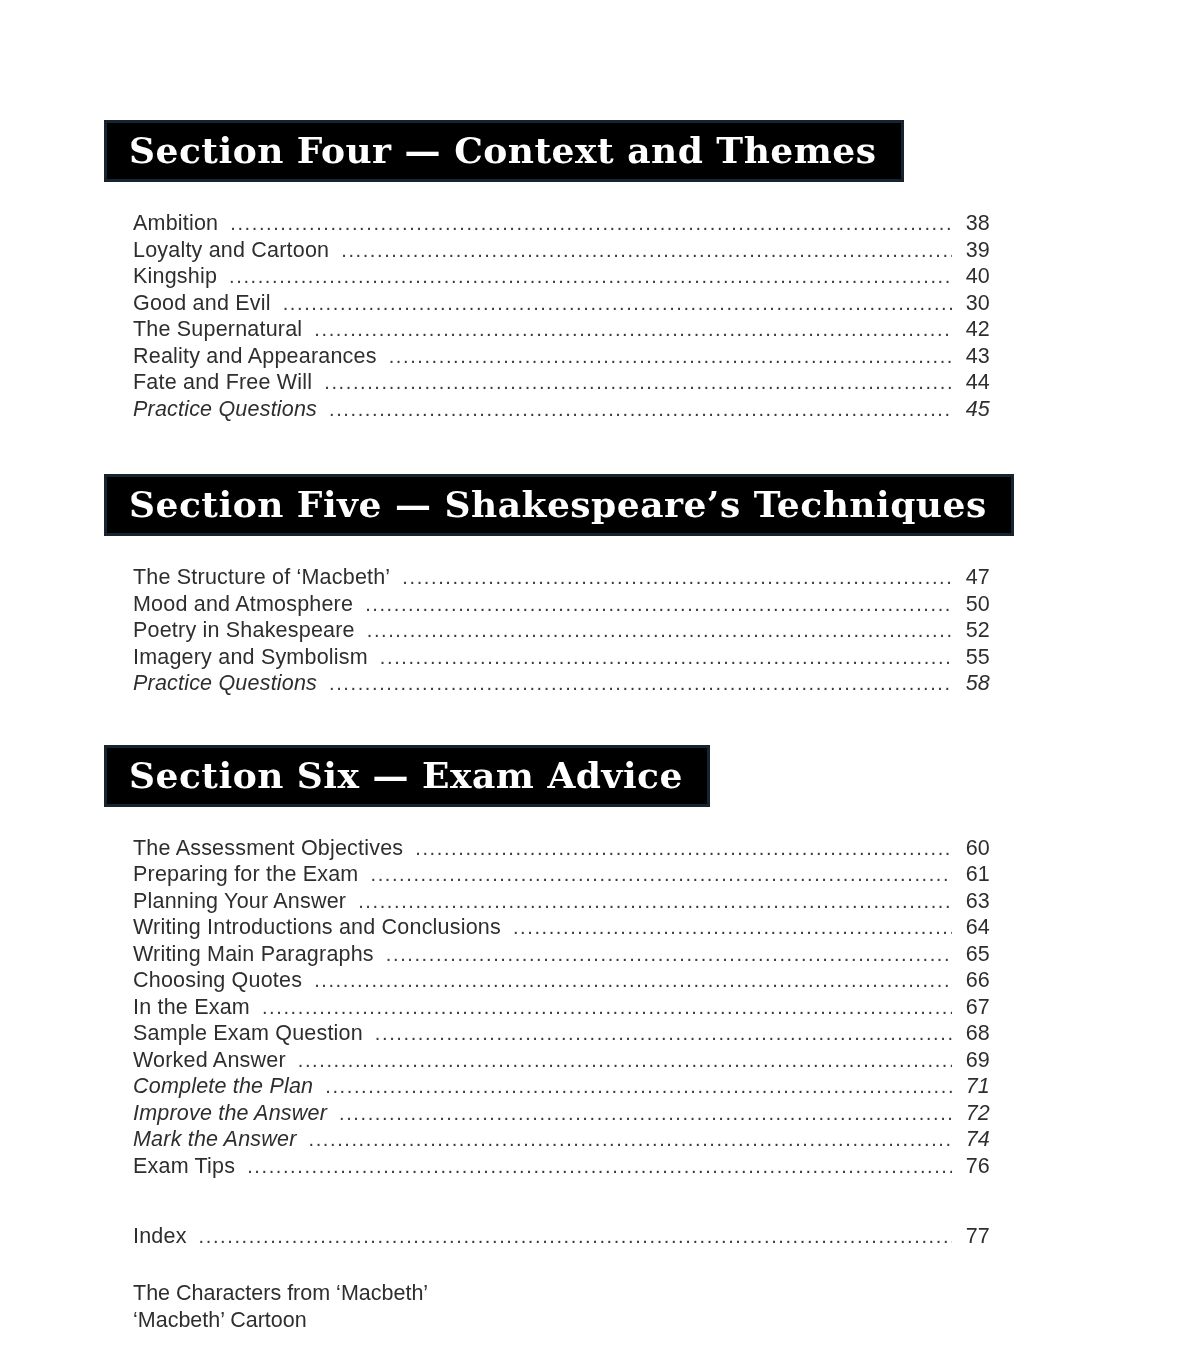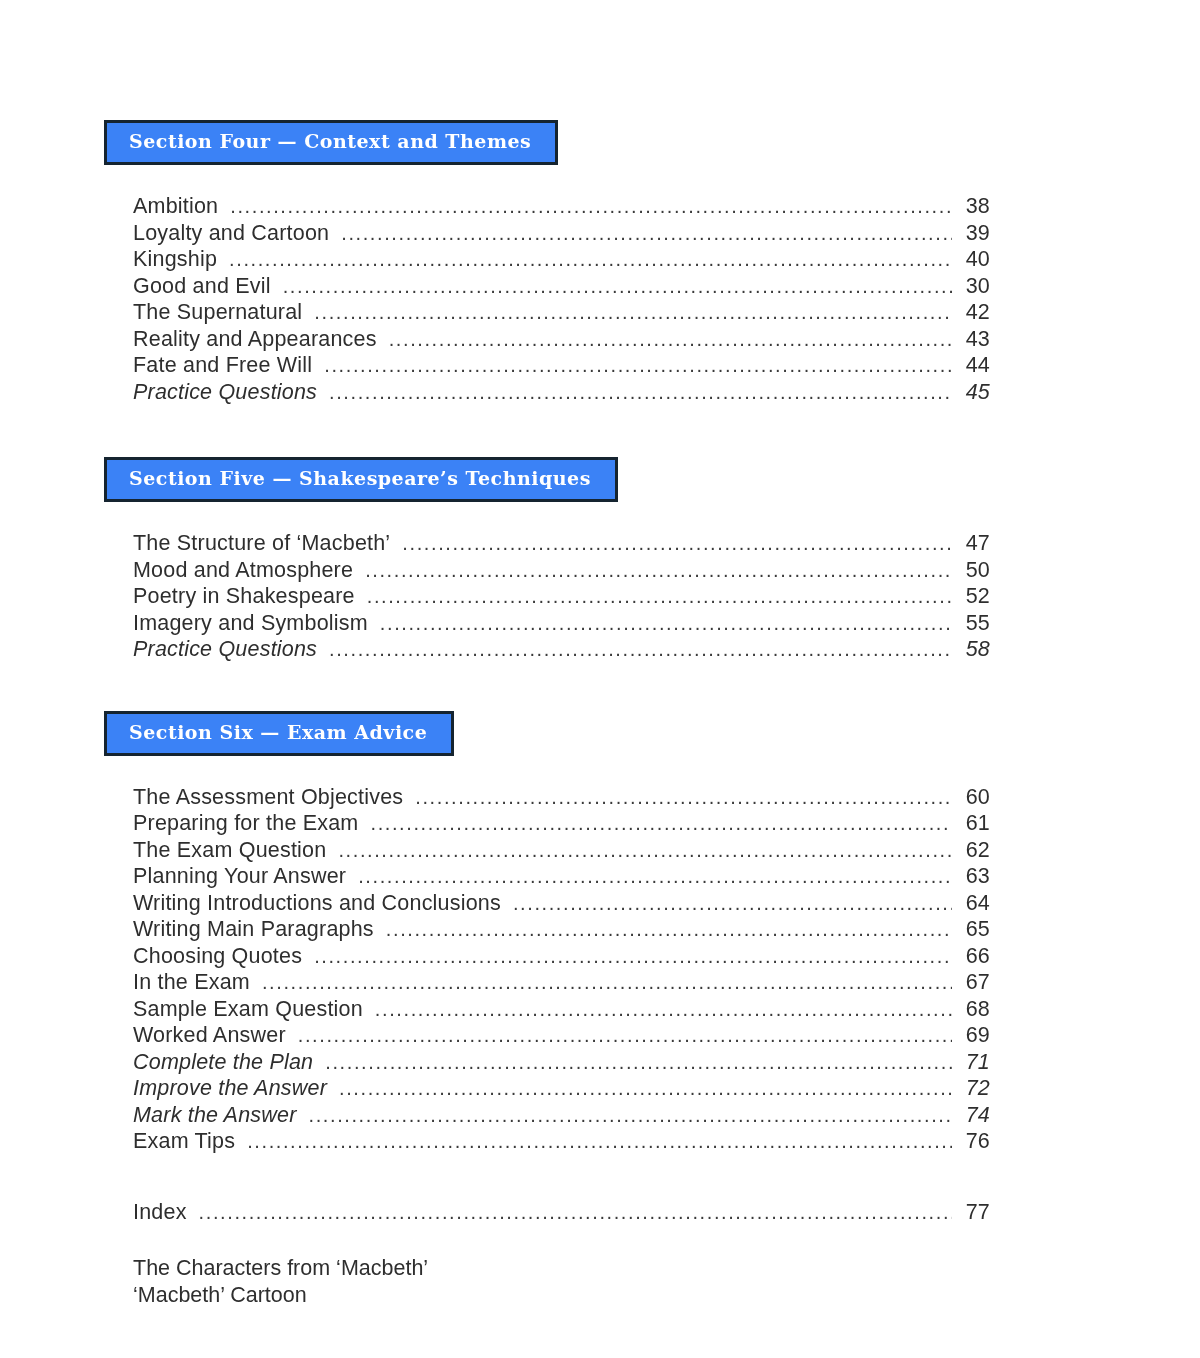--- a/index.html
+++ b/index.html
@@ -17,12 +17,12 @@
   .section { margin-bottom: 0; }
   .header-box {
     display: inline-block;
-    background: #3b82f6;
+    background: #000000;
     border: 3px solid #152430;
     color: #ffffff;
     font-family: "DejaVu Serif", serif;
     font-weight: bold;
-    font-size: 19px;
+    font-size: 36px;
     line-height: 1;
     padding: 9px 24px 11px 22px;
     letter-spacing: 0.5px;

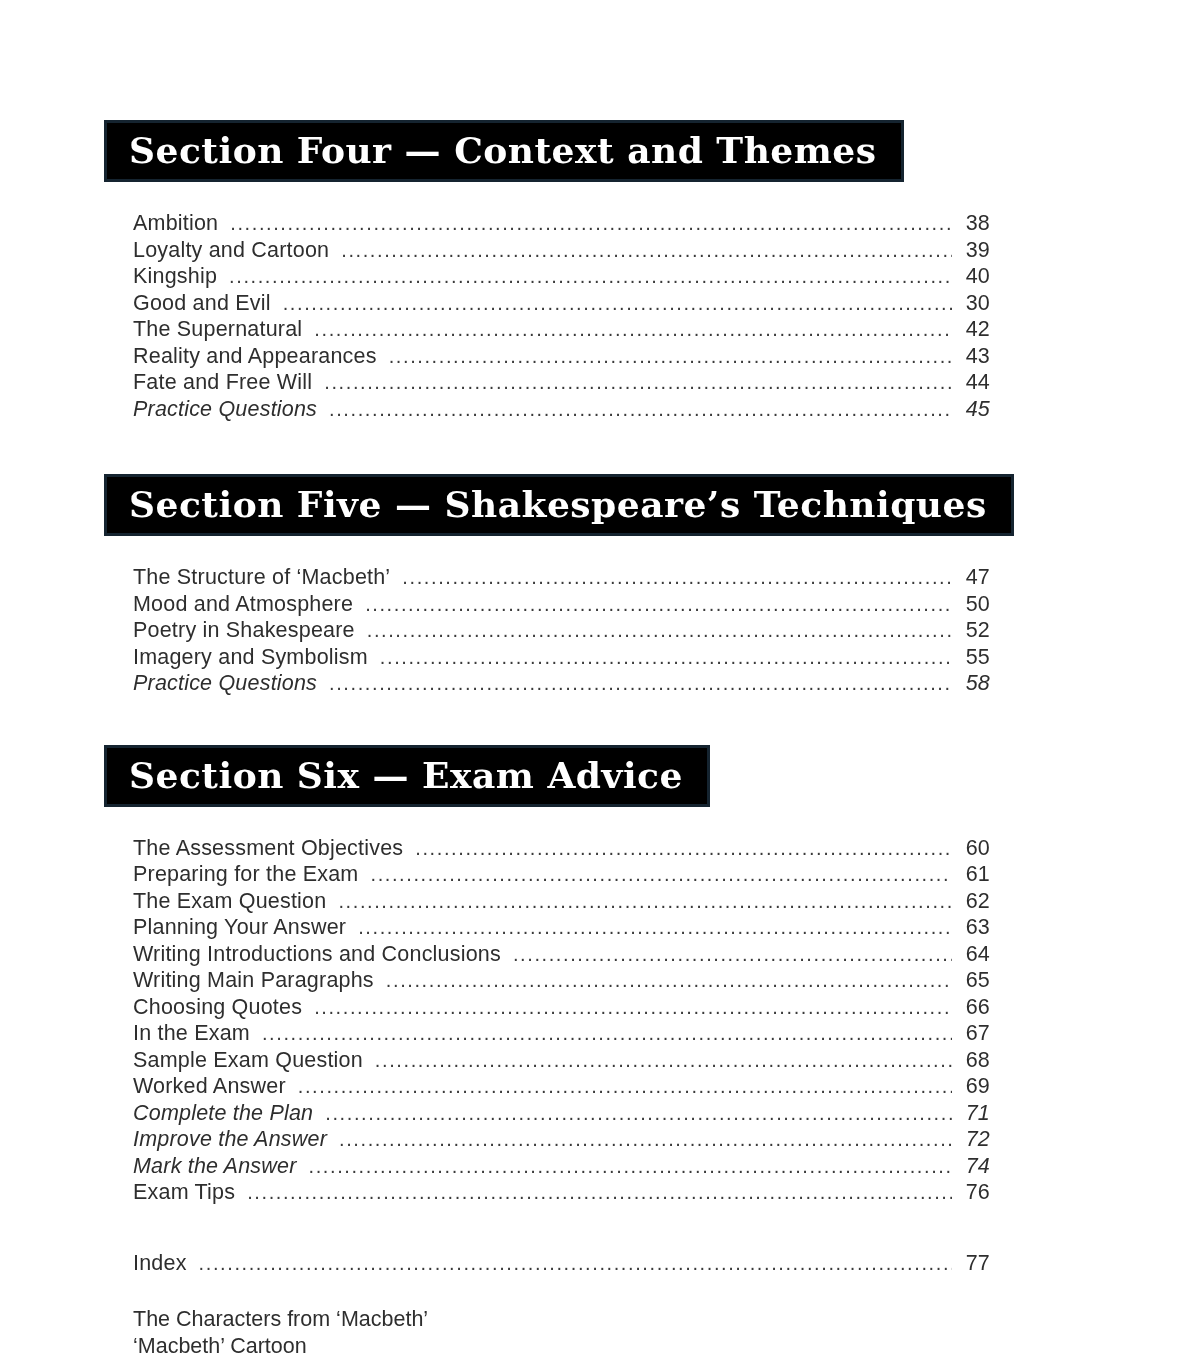--- a/index.html
+++ b/index.html
@@ -171,11 +171,6 @@
           <span class="pagenum">61</span>
         </div>
       <div class="toc-row">
-          <span class="toc-label">The Exam Question</span>
-          <span class="dots"></span>
-          <span class="pagenum">62</span>
-        </div>
-      <div class="toc-row">
           <span class="toc-label">Planning Your Answer</span>
           <span class="dots"></span>
           <span class="pagenum">63</span>

